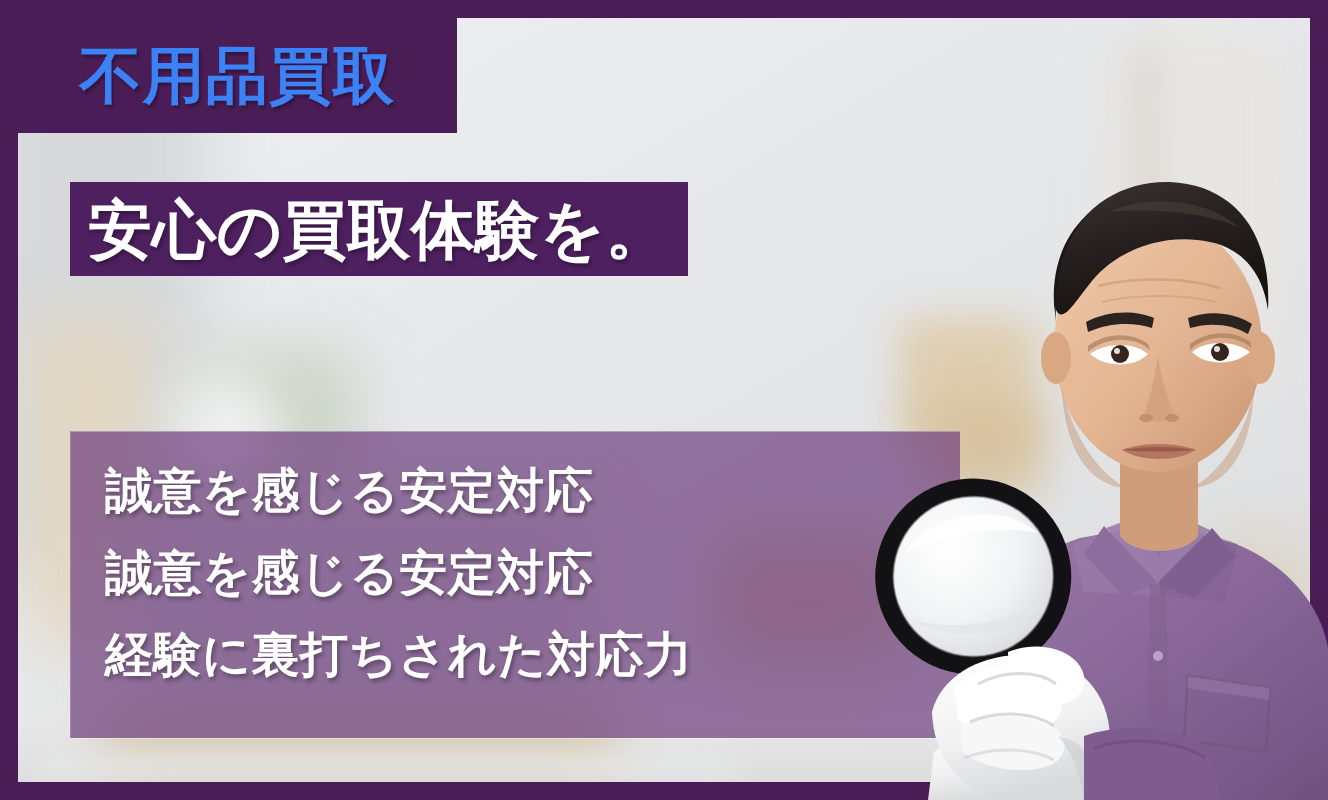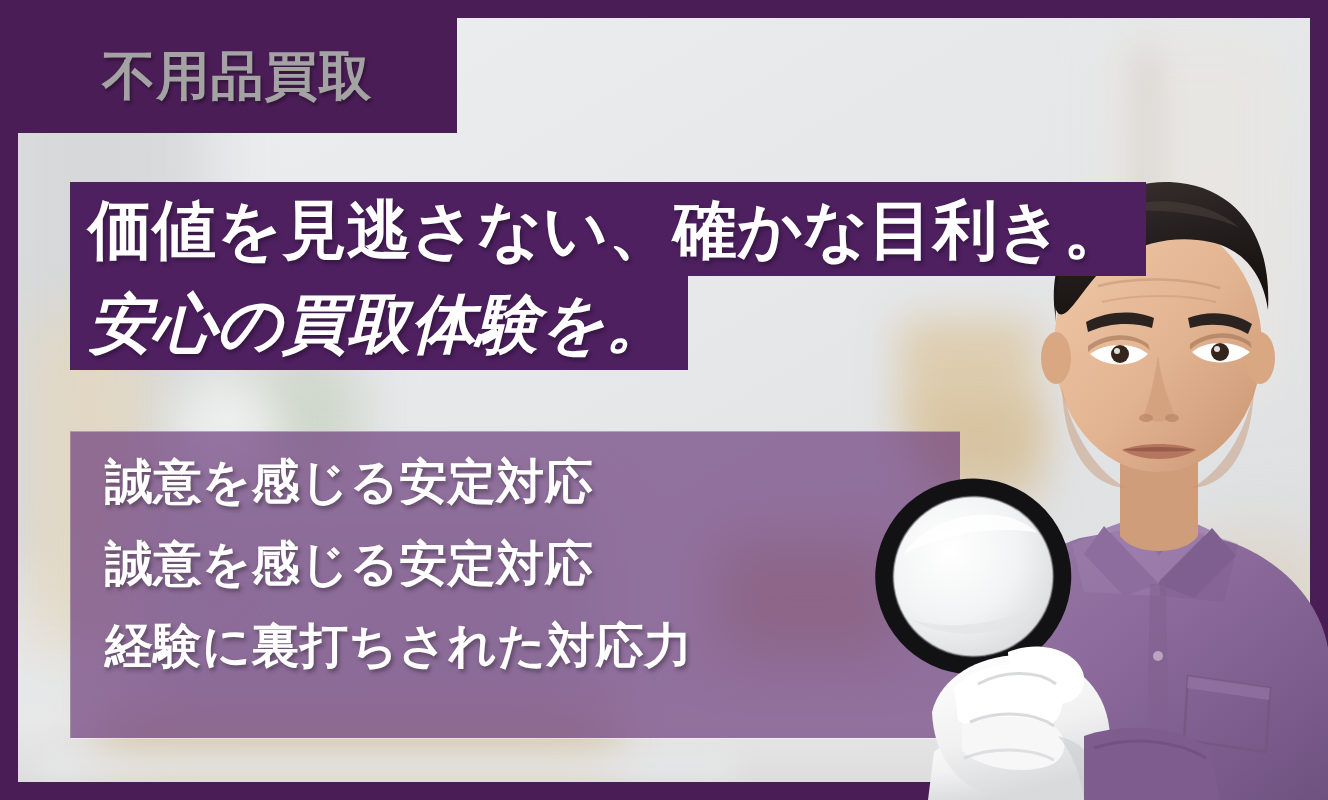--- a/index.html
+++ b/index.html
@@ -87,8 +87,8 @@
     justify-content: center;
   }
   .badge-label {
-    color: #a3a3a3;
-    font-size: 53px;
+    color: #3b82f6;
+    font-size: 62px;
     font-weight: 700;
     letter-spacing: .02em;
     line-height: 1;

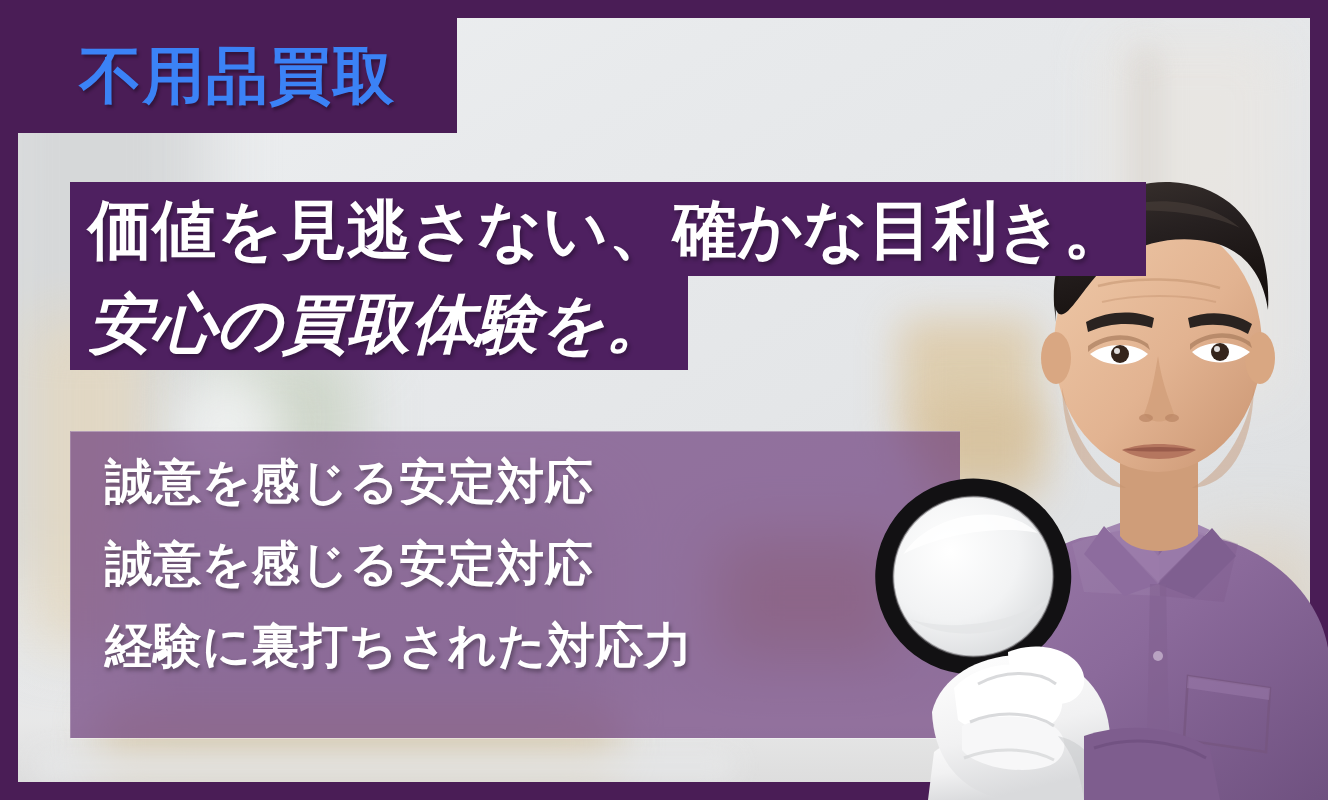--- a/index.html
+++ b/index.html
@@ -312,7 +312,6 @@
   </div>
 
   <div class="headline">
-    <div class="headline-line">価値を見逃さない、確かな目利き。</div>
     <div class="headline-line">安心の買取体験を。</div>
   </div>
 

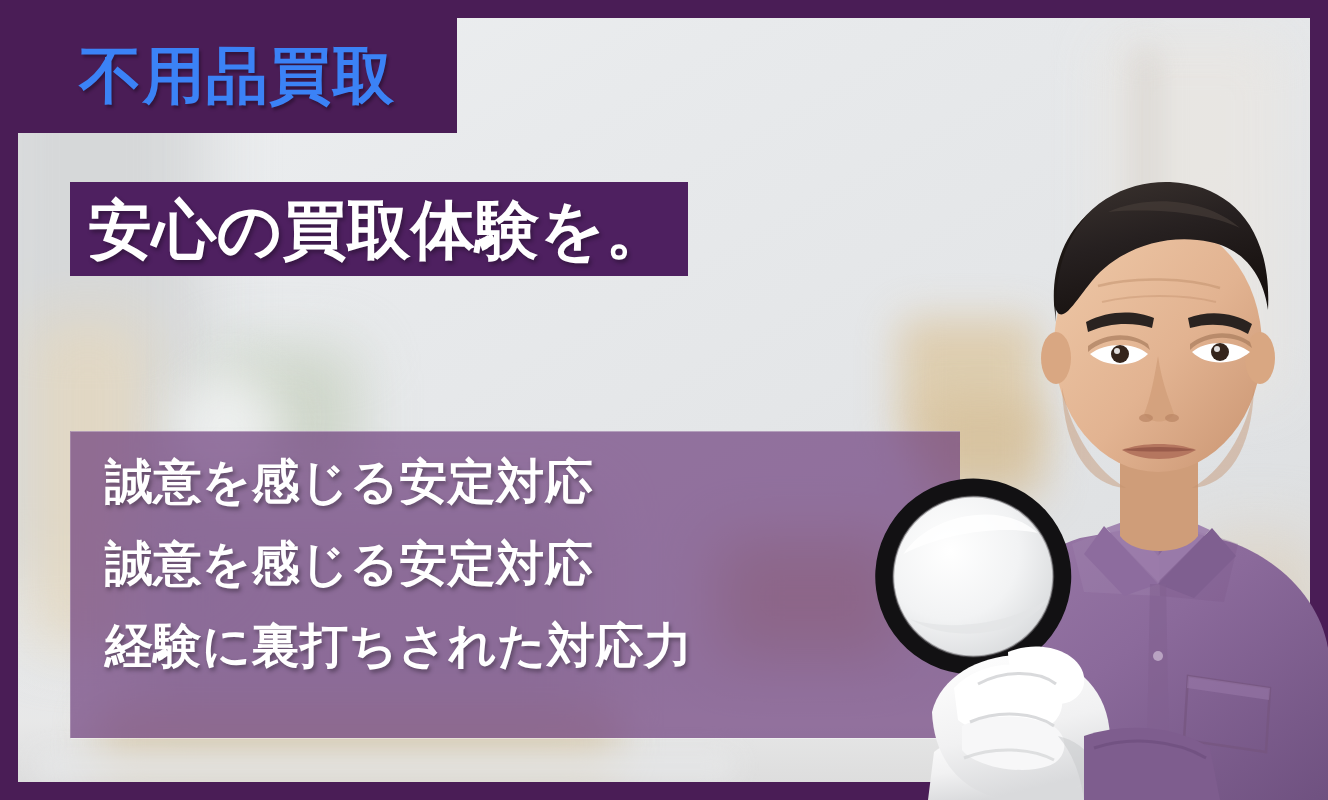--- a/index.html
+++ b/index.html
@@ -130,7 +130,7 @@
     border-top: 1px solid rgba(255,255,255,.32);
     border-left: 1px solid rgba(255,255,255,.18);
     z-index: 5;
-    padding: 25px 0 0 34px;
+    padding: 34px 0 0 34px;
   }
   .feature-line {
     color: #ffffff;

